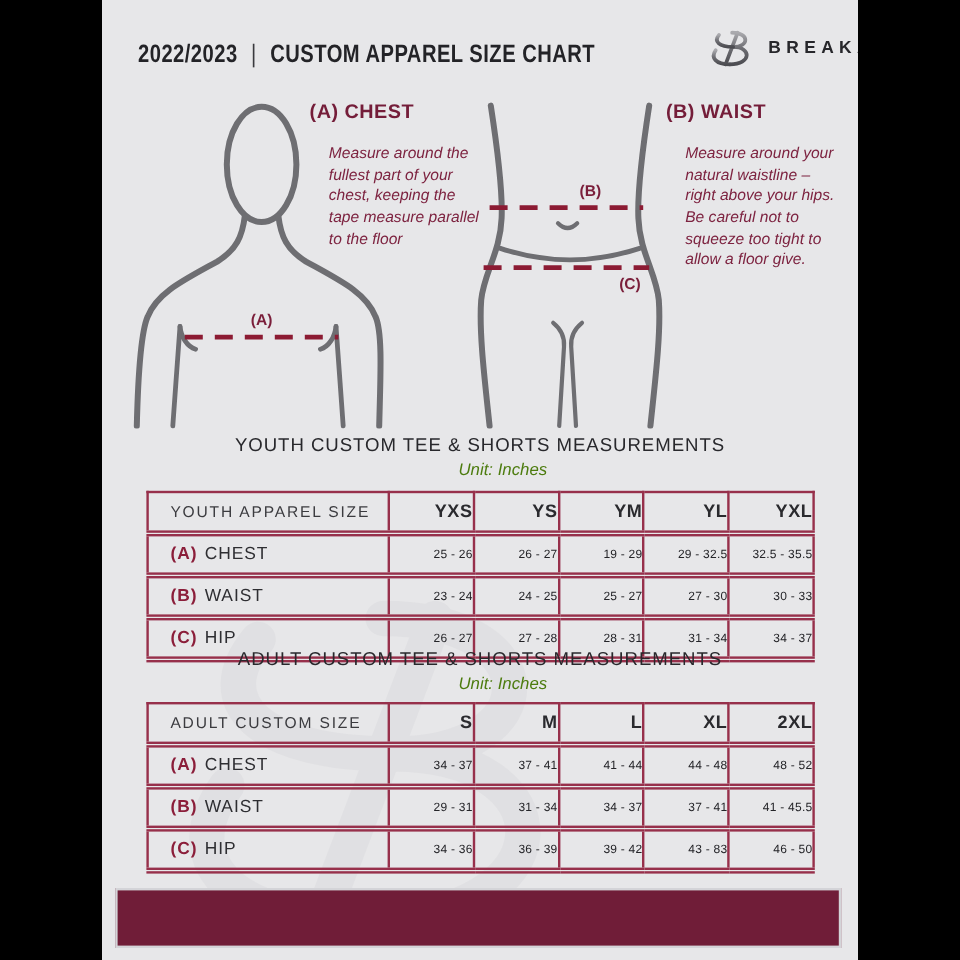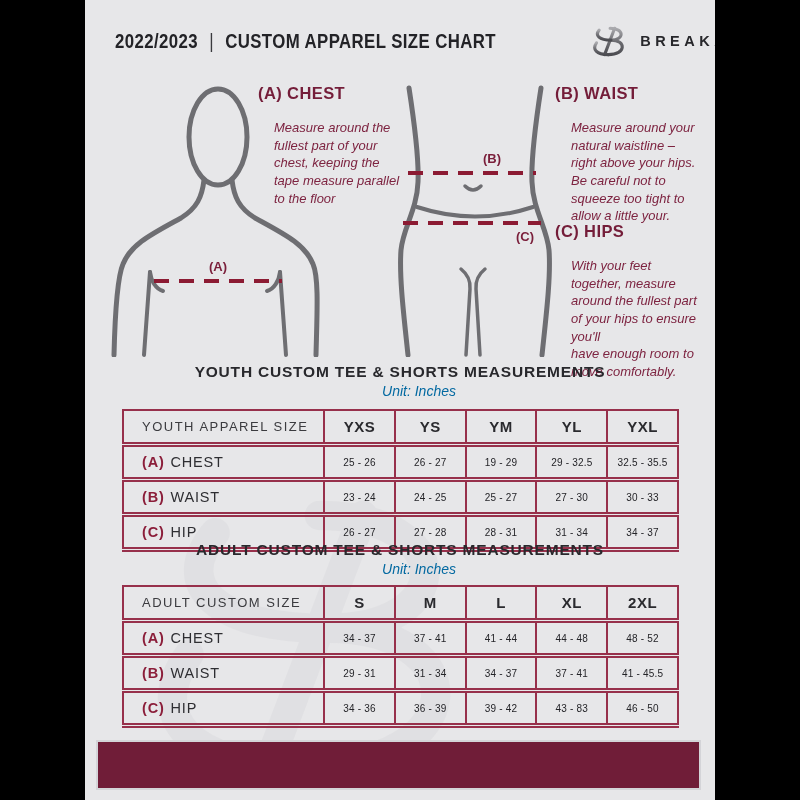--- a/index.html
+++ b/index.html
@@ -15,7 +15,7 @@
   
   .header{
     position:absolute;left:30px;right:24px;top:24px;height:34px;
-    display:flex;justify-content:space-between;align-items:center;z-index:1;
+    display:flex;justify-content:space-between;align-items:flex-end;z-index:1;
   }
   .header-left{
     display:flex;align-items:center;

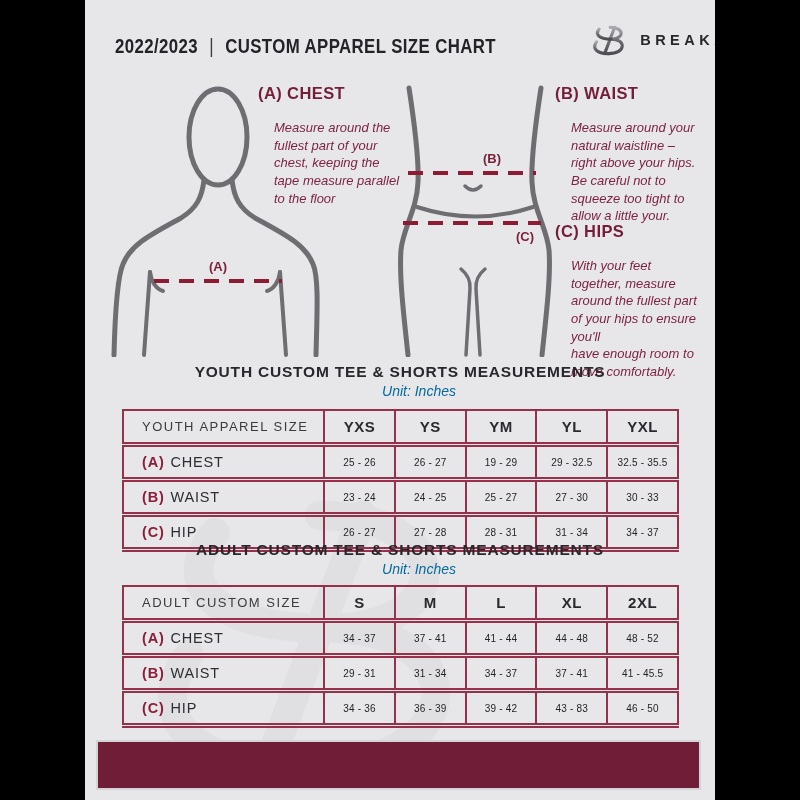--- a/index.html
+++ b/index.html
@@ -155,7 +155,7 @@
 right above your hips.
 Be careful not to
 squeeze too tight to
-allow a little your.</p>
+allow a floor give.</p>
   </div>
   <div id="guide-hips" class="guide">
     <h3>(C) HIPS</h3>

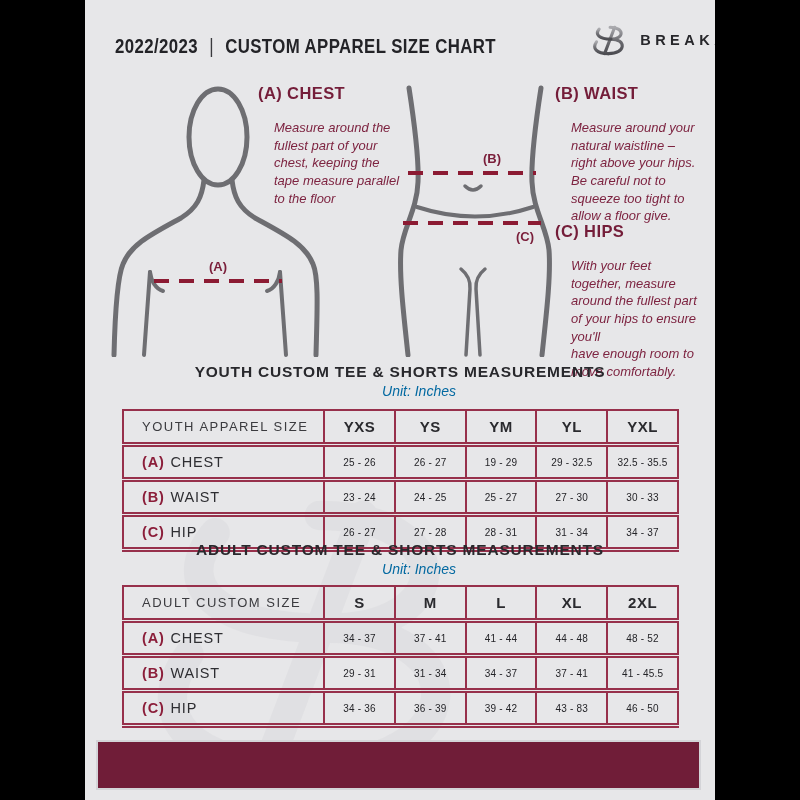--- a/index.html
+++ b/index.html
@@ -157,16 +157,6 @@
 squeeze too tight to
 allow a floor give.</p>
   </div>
-  <div id="guide-hips" class="guide">
-    <h3>(C) HIPS</h3>
-    <p>With your feet
-together, measure
-around the fullest part
-of your hips to ensure
-you'll
-have enough room to
-move comfortably.</p>
-  </div>
 
   <svg class="watermark" width="430" height="330" viewBox="0 0 44 38">
     <g fill="none" stroke="#dcdcdf" stroke-width="3.4" stroke-linecap="round">

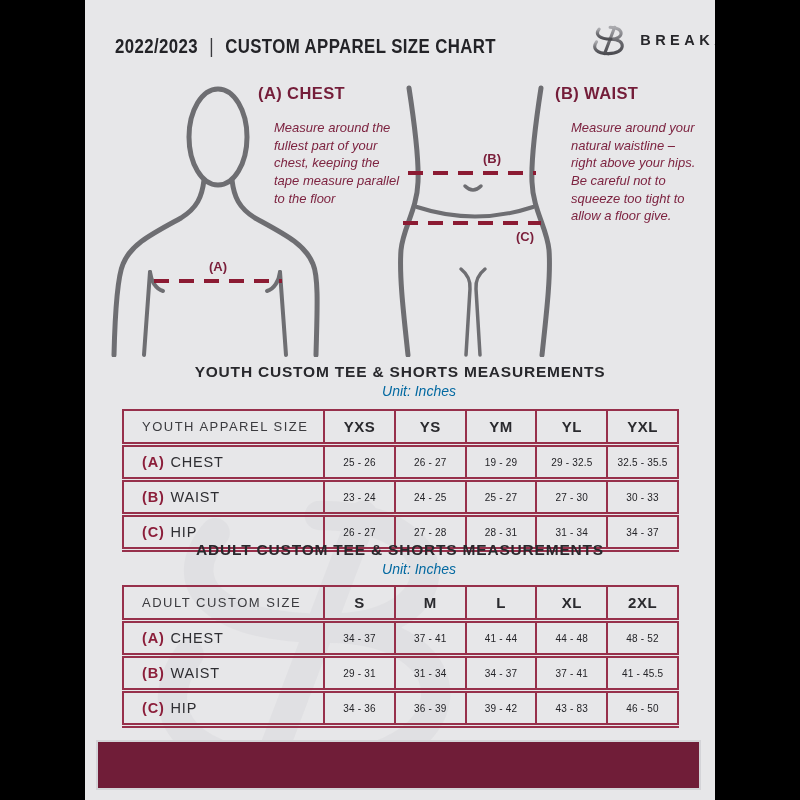--- a/index.html
+++ b/index.html
@@ -47,7 +47,7 @@
   
   .tbl-title{
     position:absolute;left:0;width:630px;text-align:center;z-index:1;
-    font-weight:700;font-size:15.5px;letter-spacing:0.8px;color:#28282c;
+    font-weight:400;font-size:15.5px;letter-spacing:0.8px;color:#28282c;
   }
   .tbl-unit{
     position:absolute;left:0;width:668px;text-align:center;z-index:1;

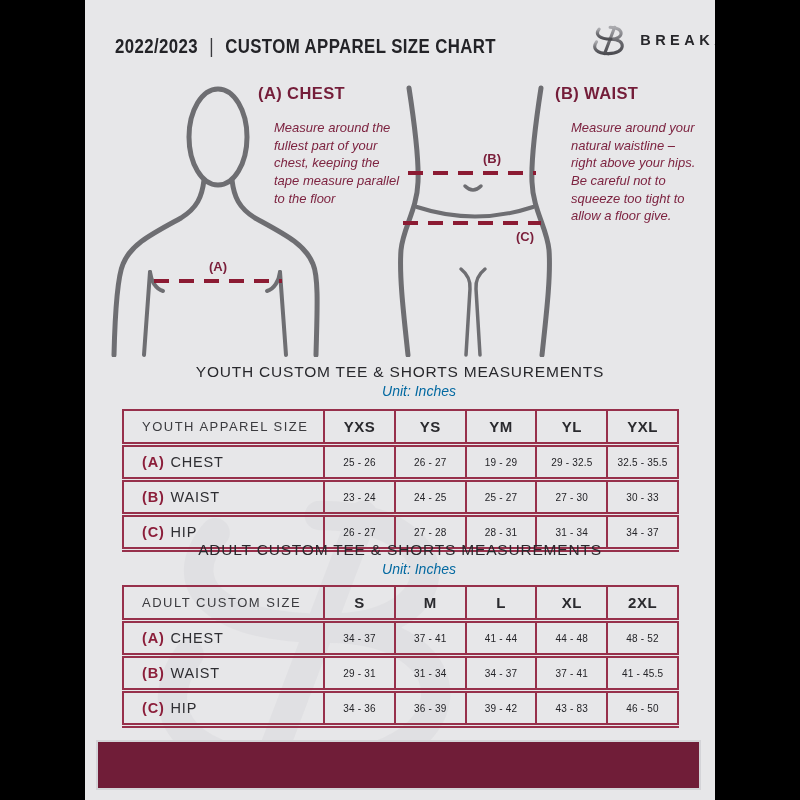--- a/index.html
+++ b/index.html
@@ -51,7 +51,7 @@
   }
   .tbl-unit{
     position:absolute;left:0;width:668px;text-align:center;z-index:1;
-    font-style:italic;font-size:14px;color:#0369a1;
+    font-style:italic;font-size:14px;color:#4d7c0f;
   }
   #title-0{top:363px;} #unit-0{top:383px;}
   #title-1{top:541px;} #unit-1{top:561px;}

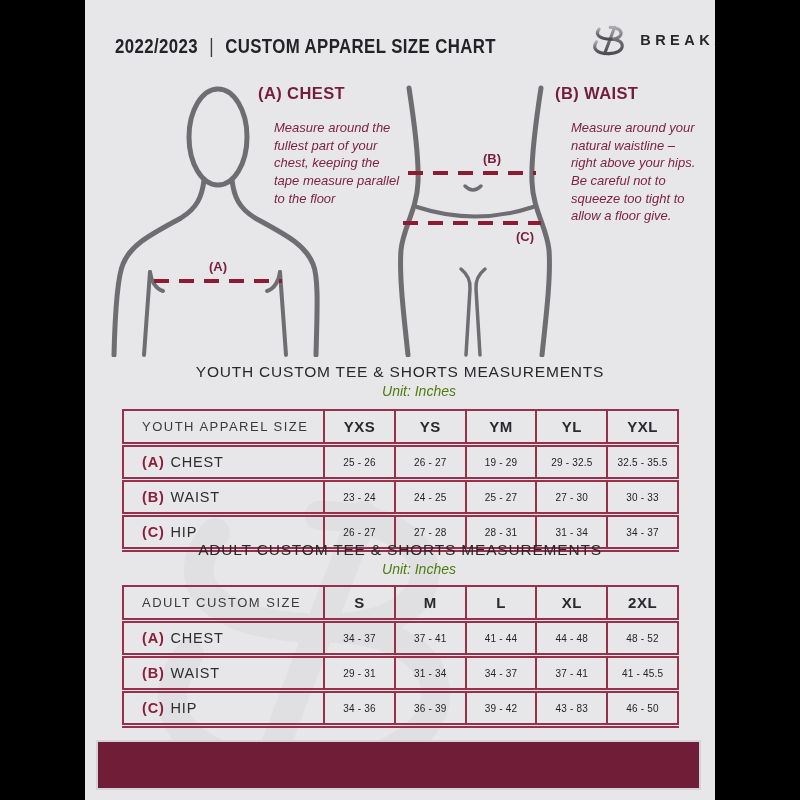--- a/index.html
+++ b/index.html
@@ -62,7 +62,7 @@
   #table-0{top:409px;} #table-1{top:585px;}
   .size-table th,.size-table td{
     border-right:2px solid #97304b;border-bottom:5px double #97304b;
-    height:30px;vertical-align:middle;padding:0;text-align:center;
+    height:30px;vertical-align:middle;padding:0;text-align:right;
   }
   .size-table thead th{border-top:2px solid #97304b;height:31px;}
   .size-table th:first-child,.size-table td:first-child{

